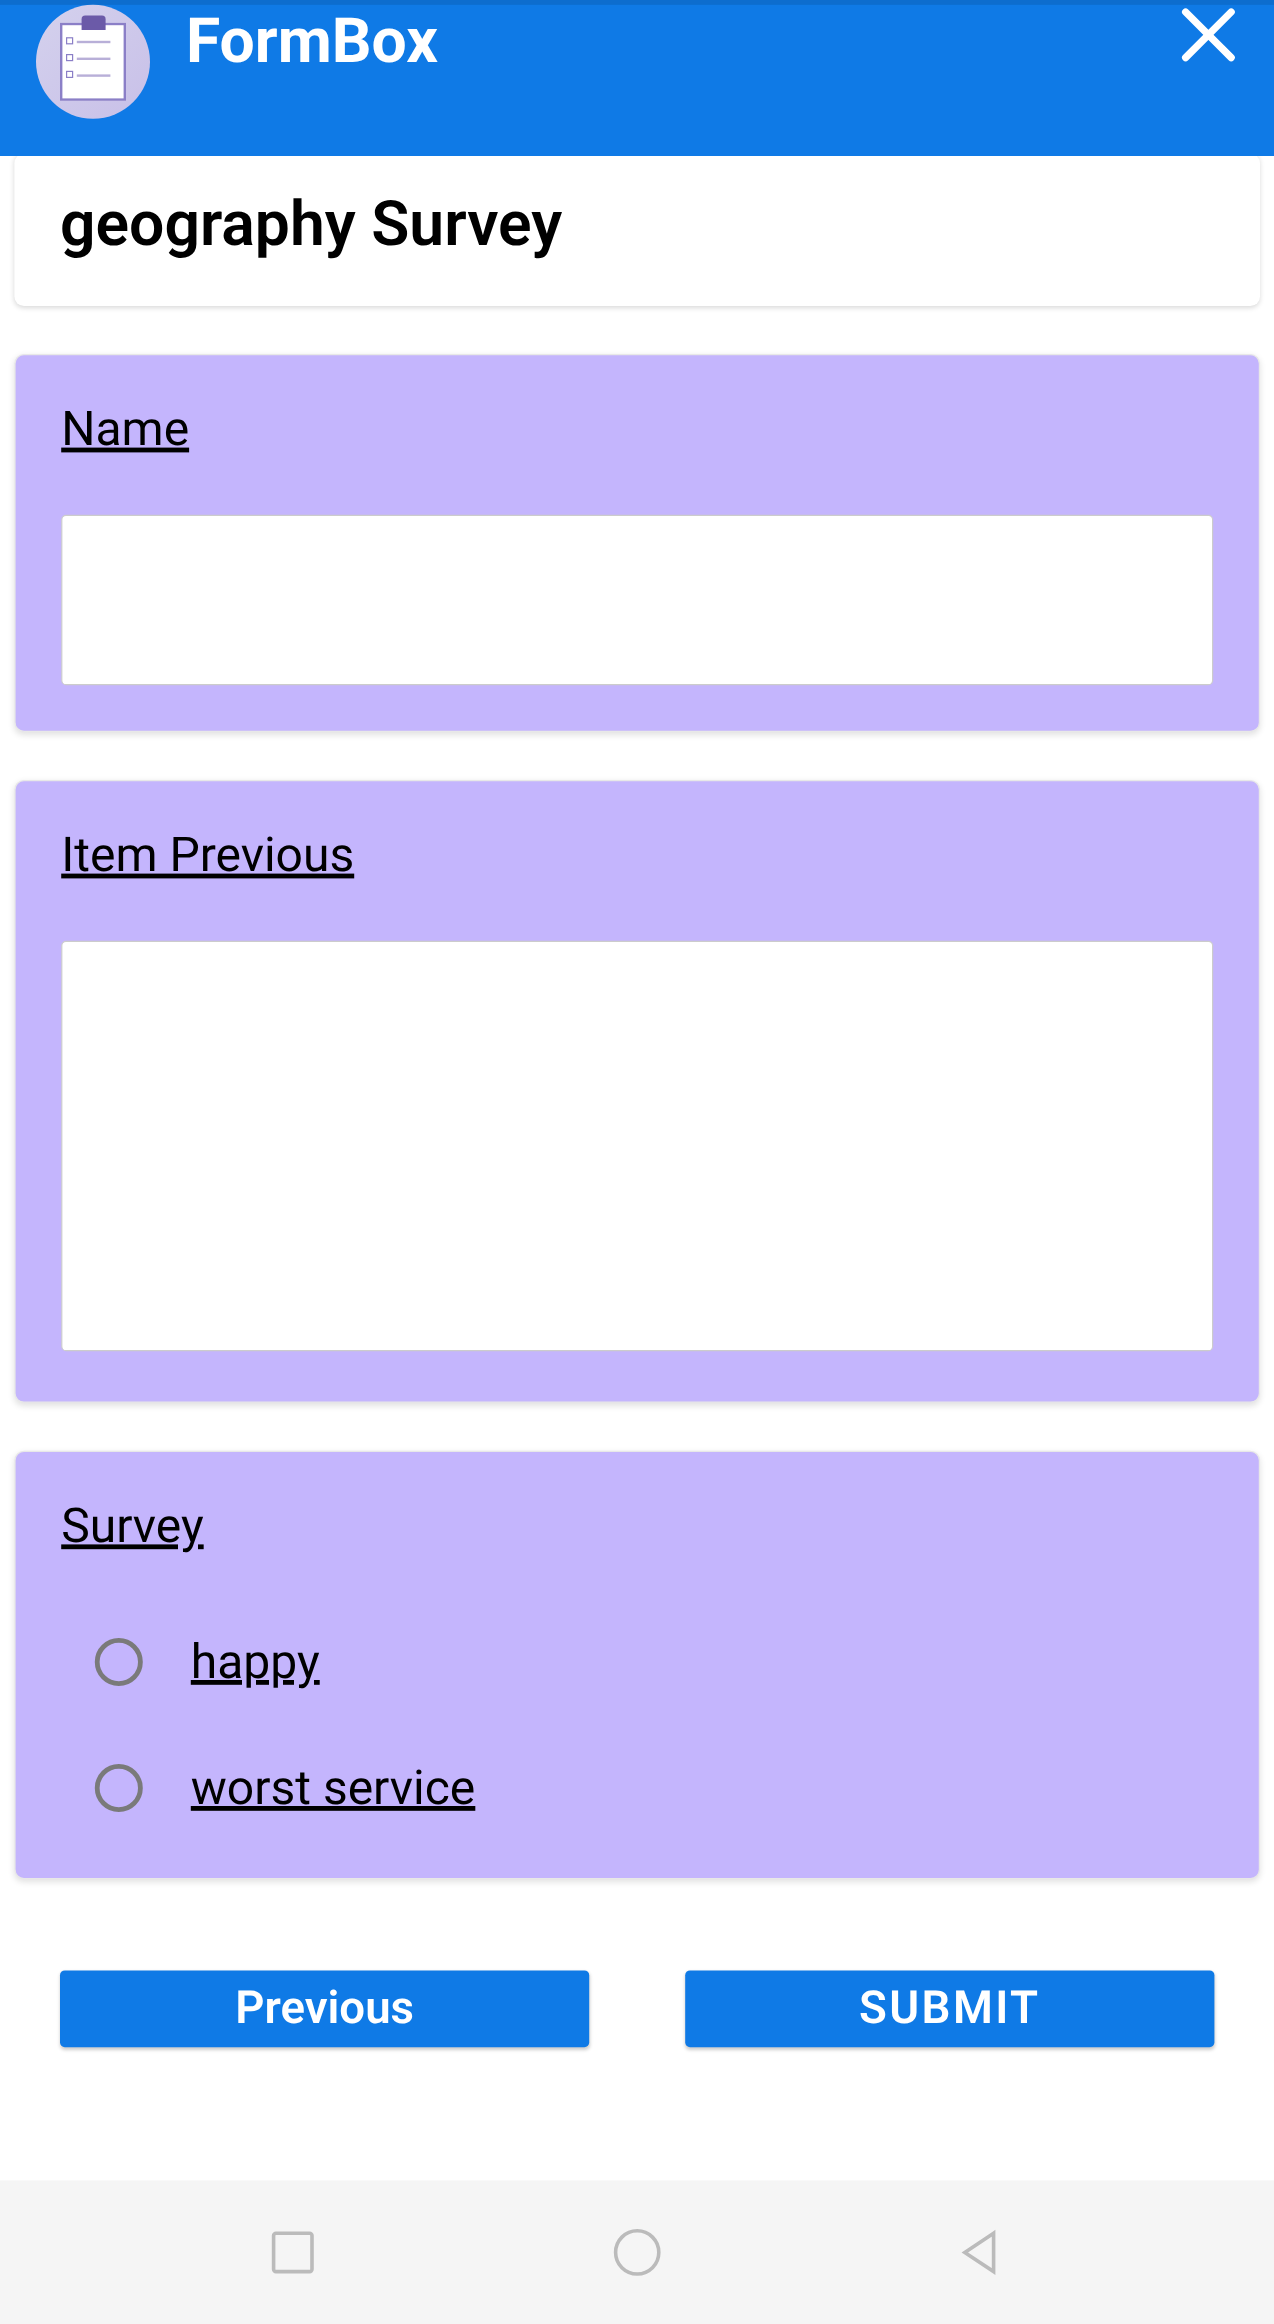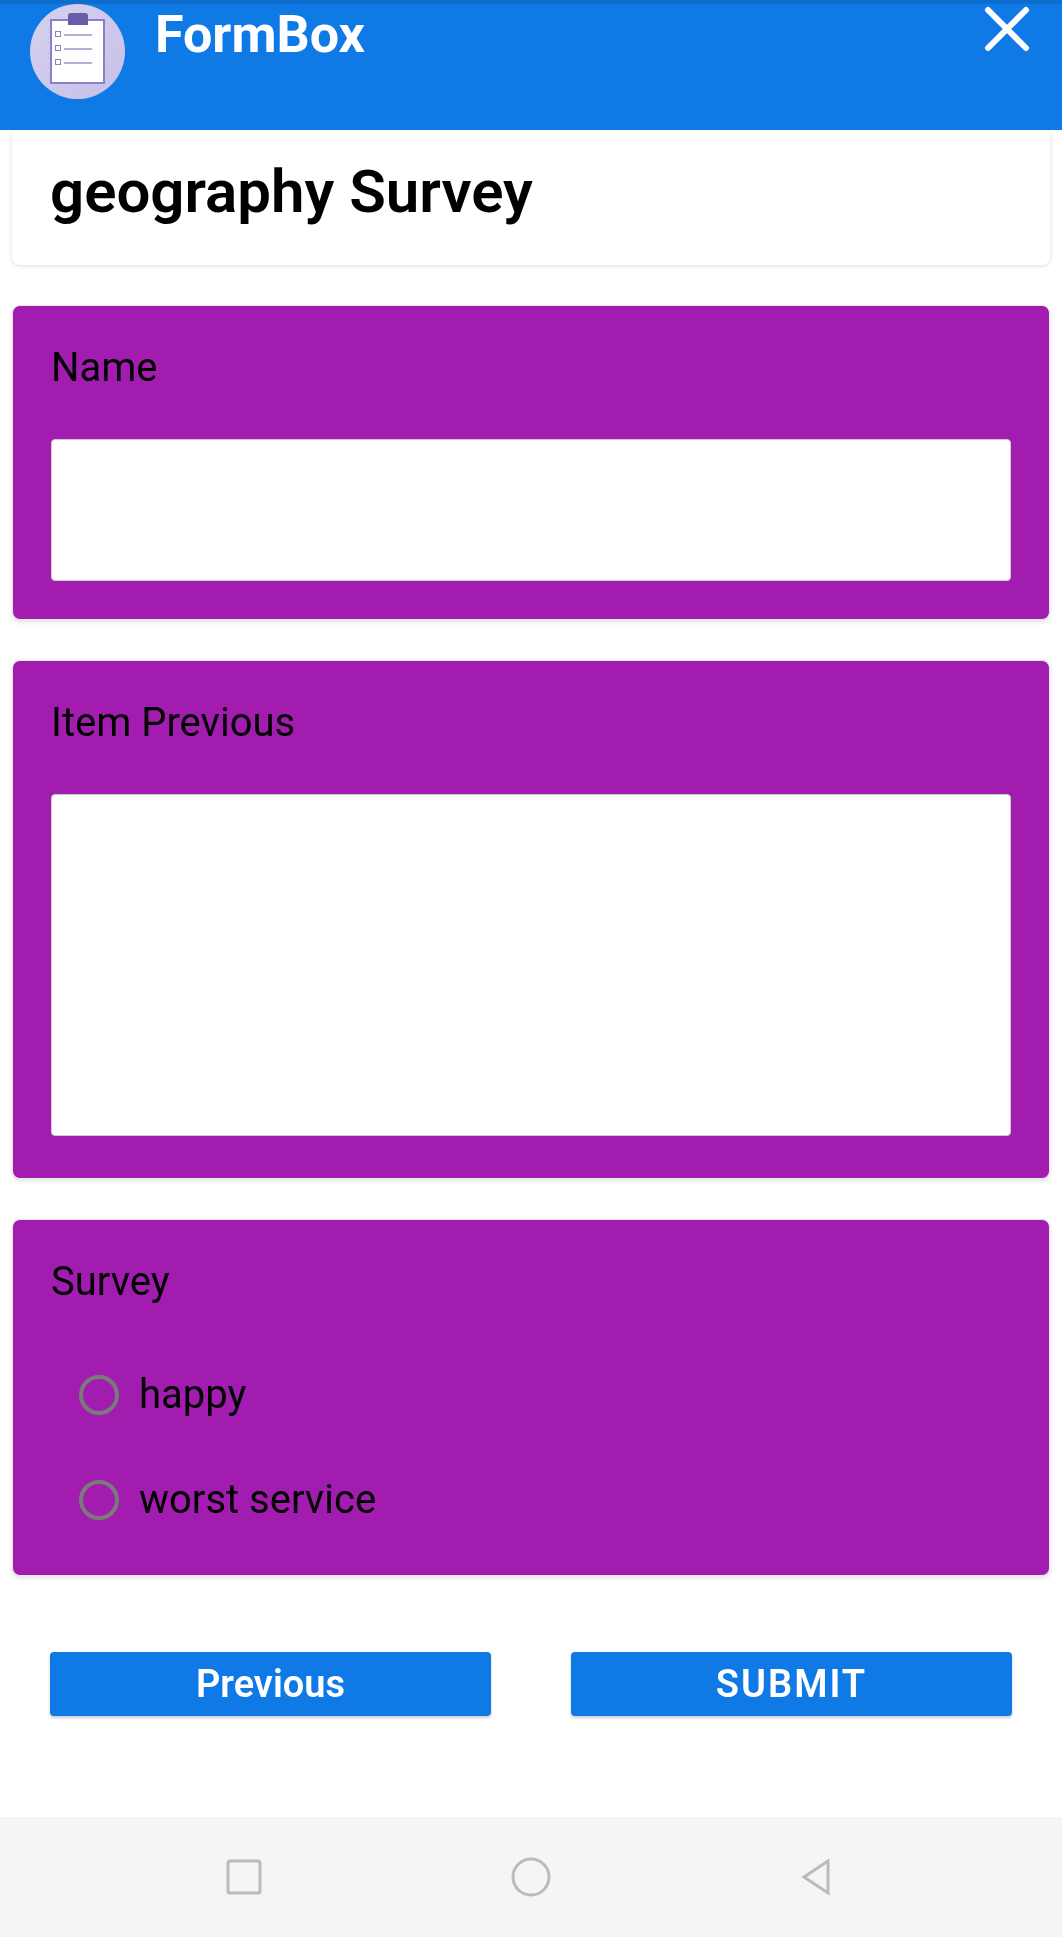--- a/index.html
+++ b/index.html
@@ -103,7 +103,7 @@
     }
 
     .title-text {
-      font-size: 60px;
+      font-size: 52px;
       font-weight: 600;
       color: #000000;
     }

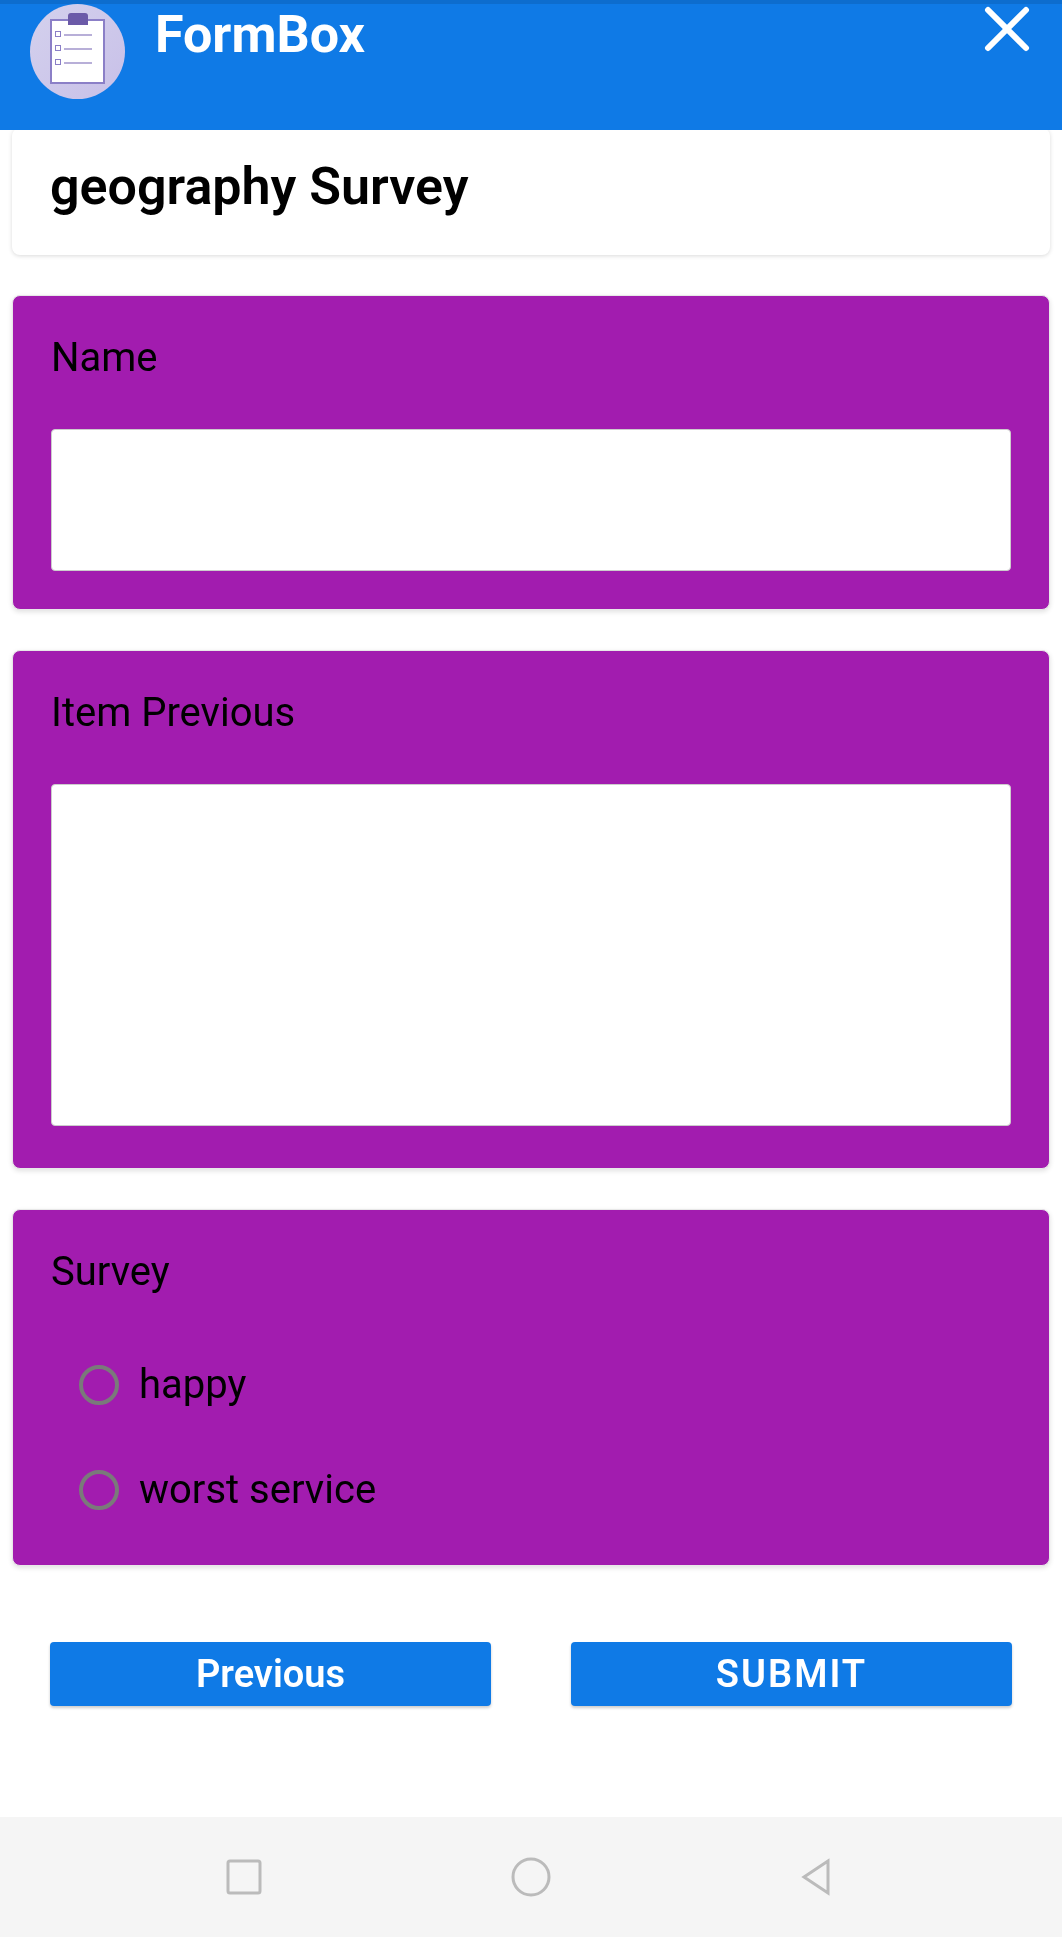--- a/index.html
+++ b/index.html
@@ -109,12 +109,13 @@
     }
 
     .question-card {
-      background: #a21caf;
+      background: #c4b5fd;
       border-radius: 8px;
       border: 1px solid #e8e8e8;
       box-shadow: 0 2px 5px rgba(0,0,0,0.12);
       margin-bottom: 40px;
       padding: 38px 38px;
+      text-decoration: underline;
     }
 
     .question-label {

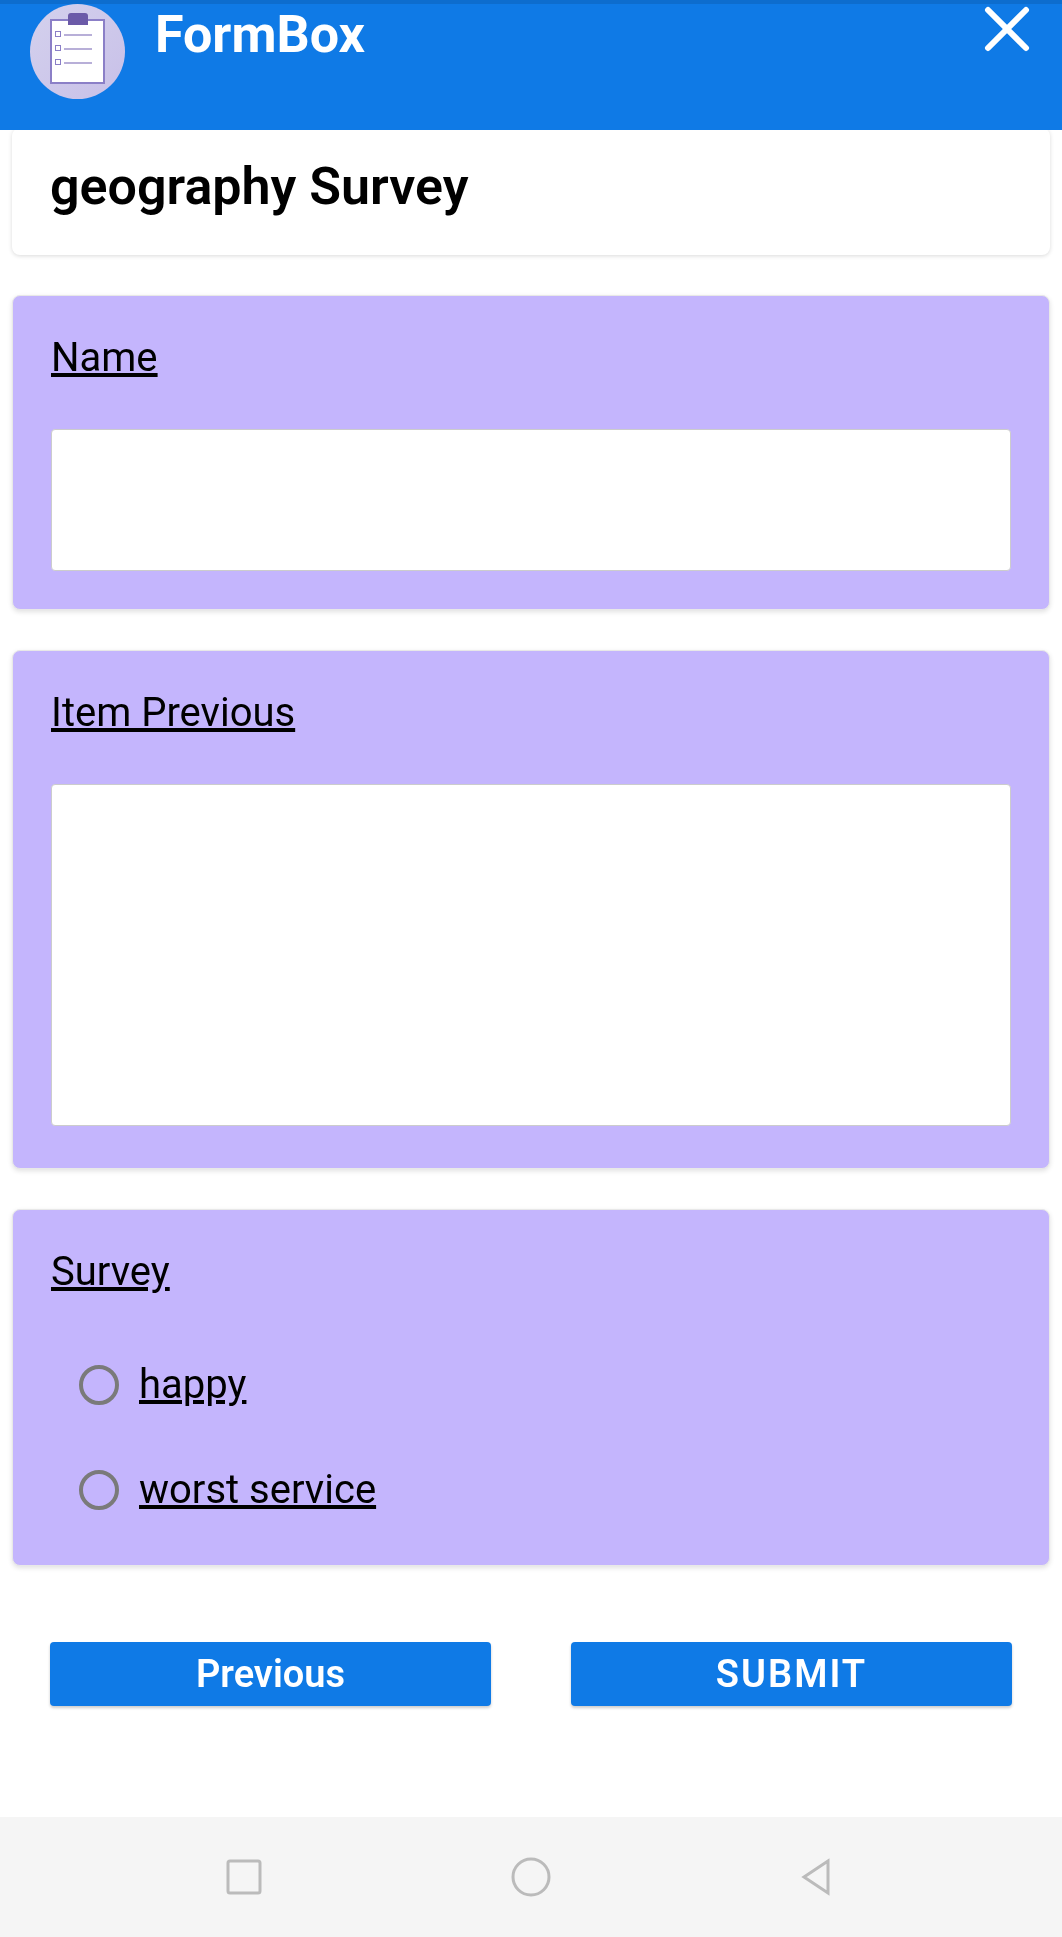--- a/index.html
+++ b/index.html
@@ -156,7 +156,7 @@
     .radio-item {
       display: flex;
       align-items: center;
-      gap: 20px;
+      gap: 40px;
       cursor: pointer;
     }
 

